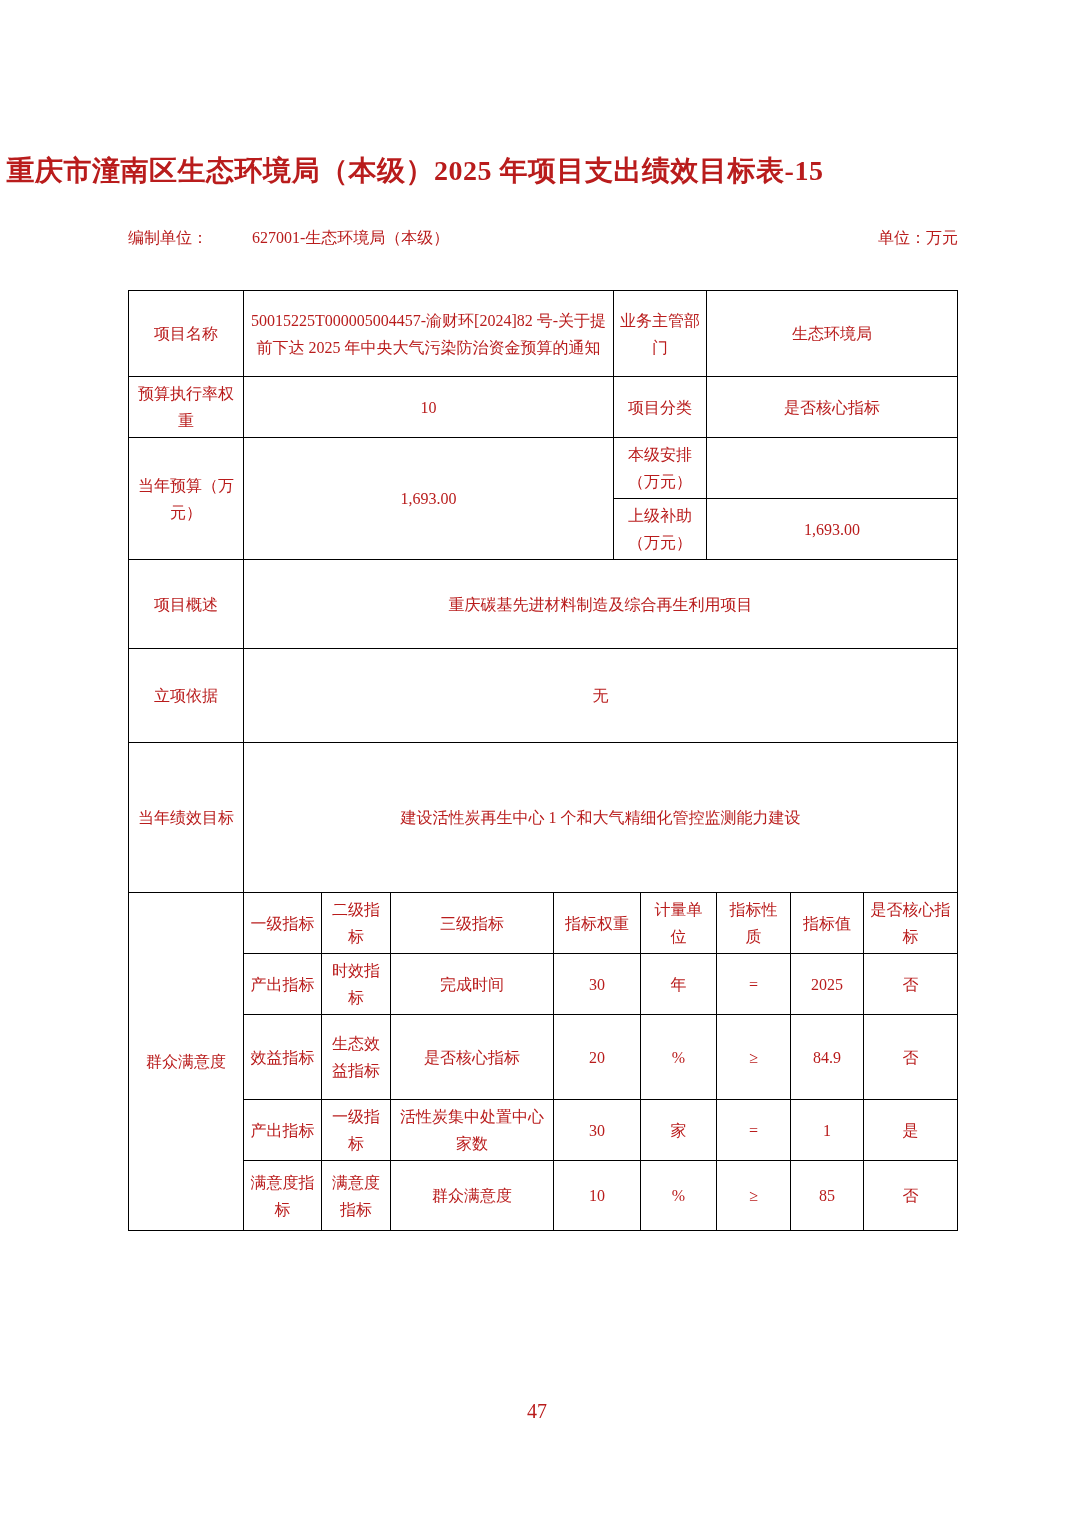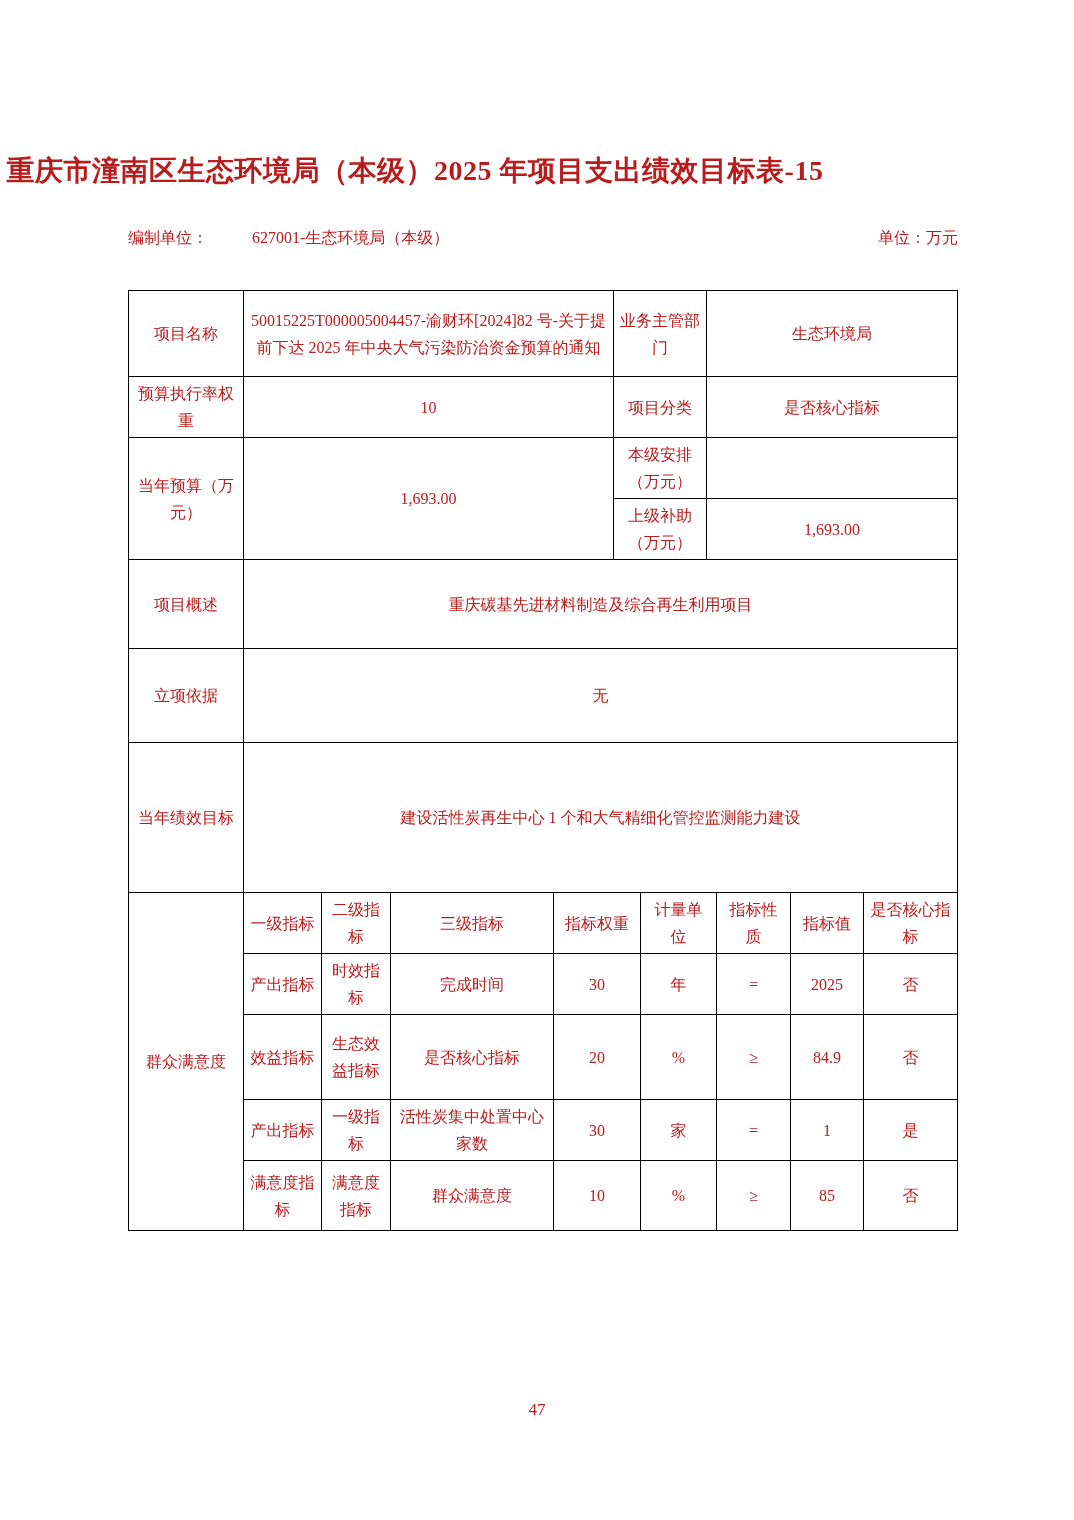--- a/index.html
+++ b/index.html
@@ -49,7 +49,7 @@
   td.tl{text-align:left;padding-left:11px;padding-right:10px;}
   .page-number{
     position:absolute;top:1400px;left:0;width:1074px;
-    text-align:center;font-size:17px;
+    text-align:center;font-size:20px;
   }
 </style>
 </head>

